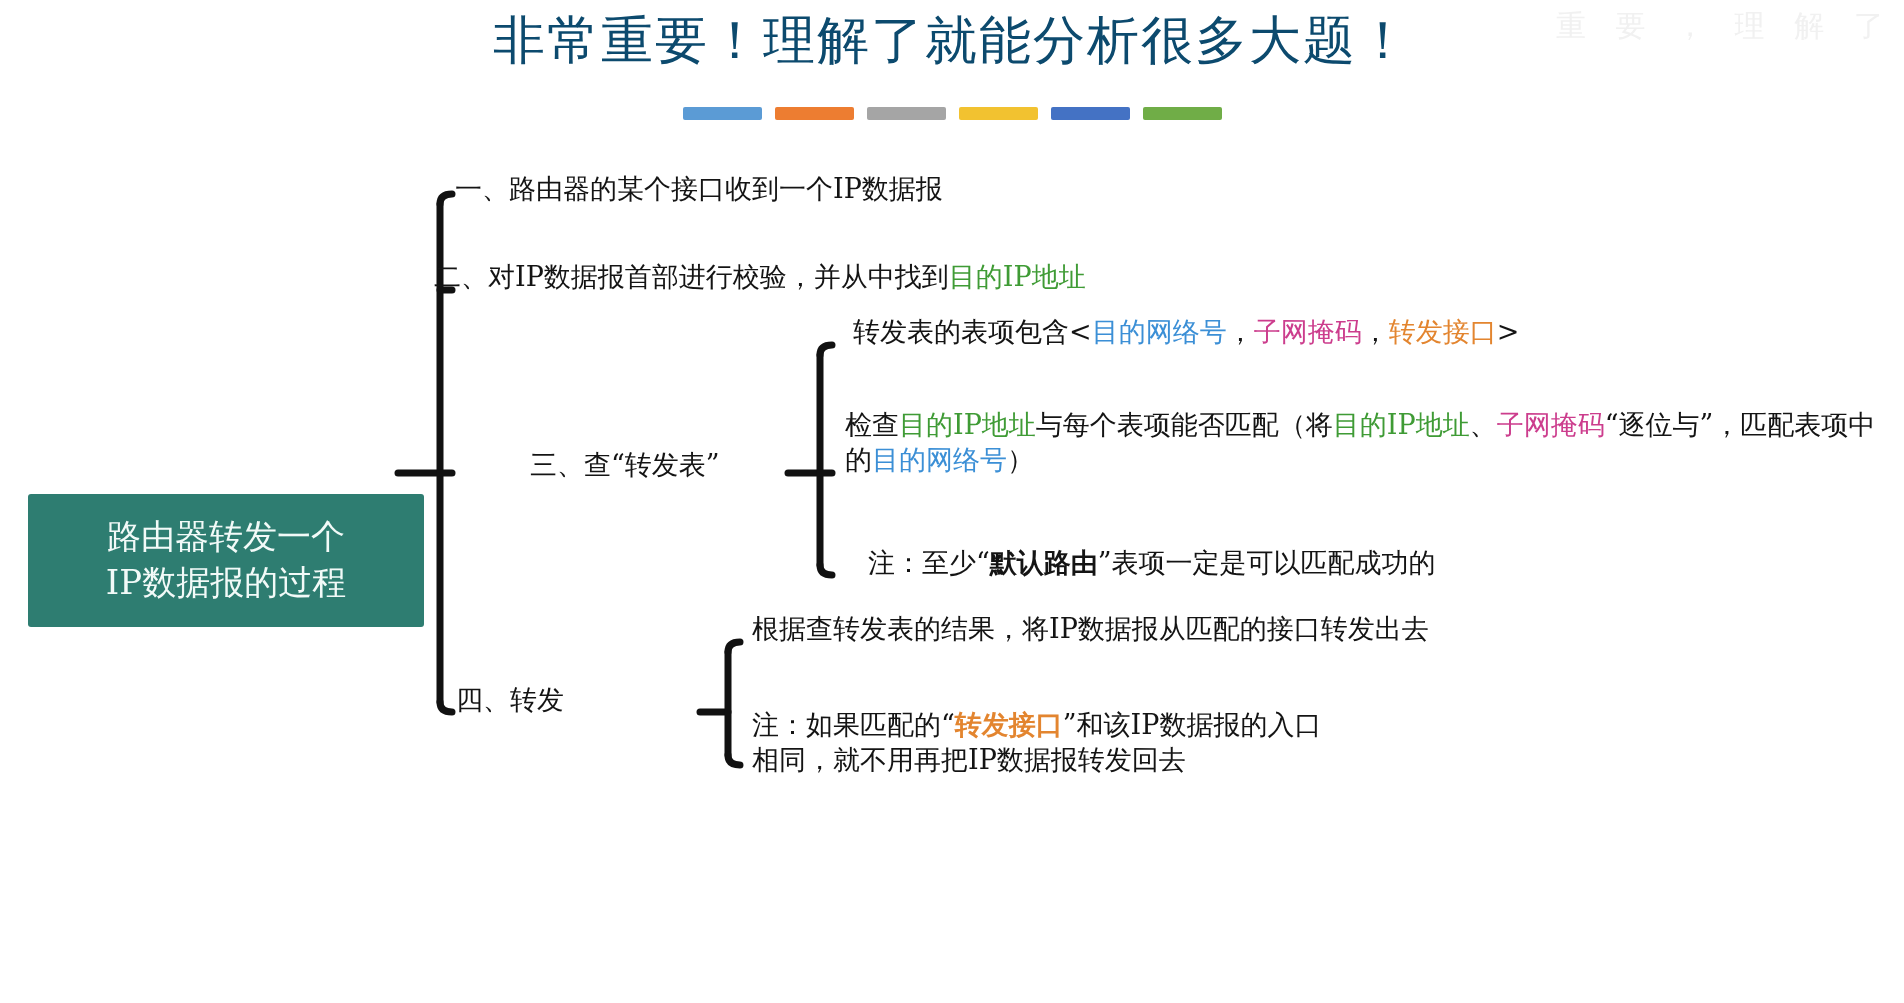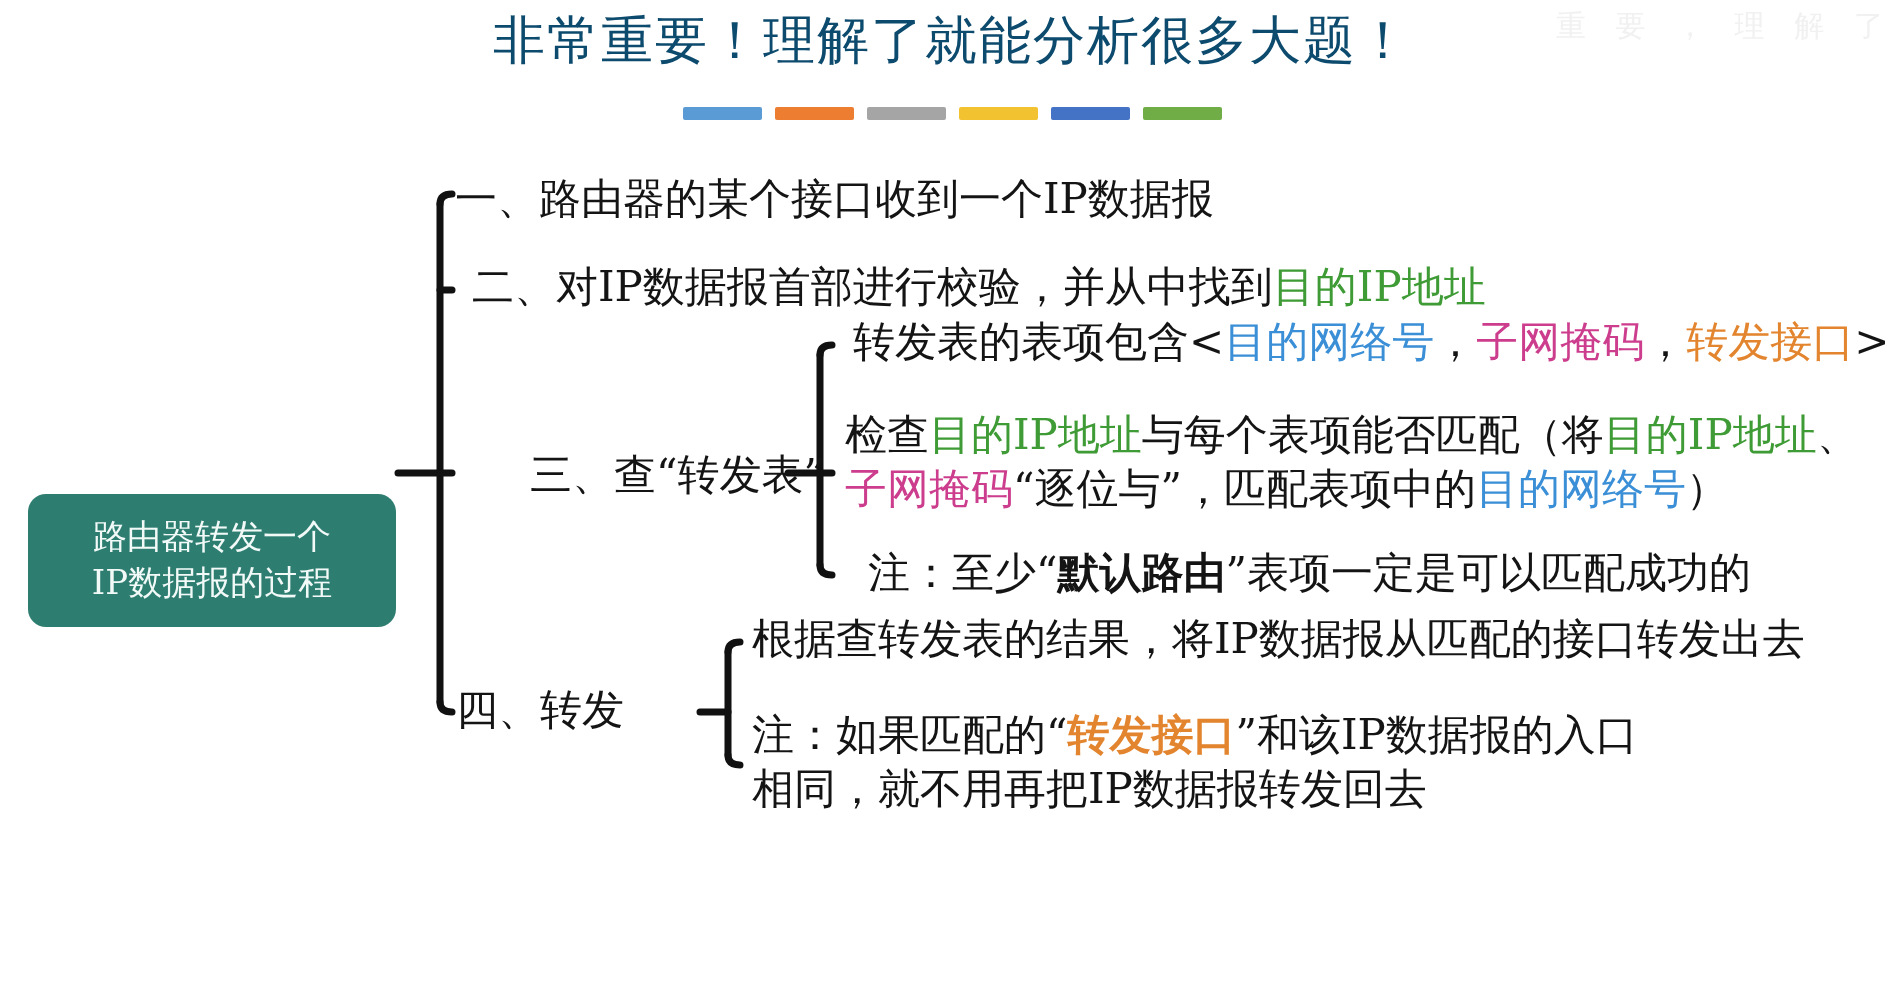--- a/index.html
+++ b/index.html
@@ -51,7 +51,7 @@
 
   .node-text{
     position:absolute;
-    font-size:42px;
+    font-size:27px;
     line-height:1.28;
     color:#141414;
     white-space:nowrap;

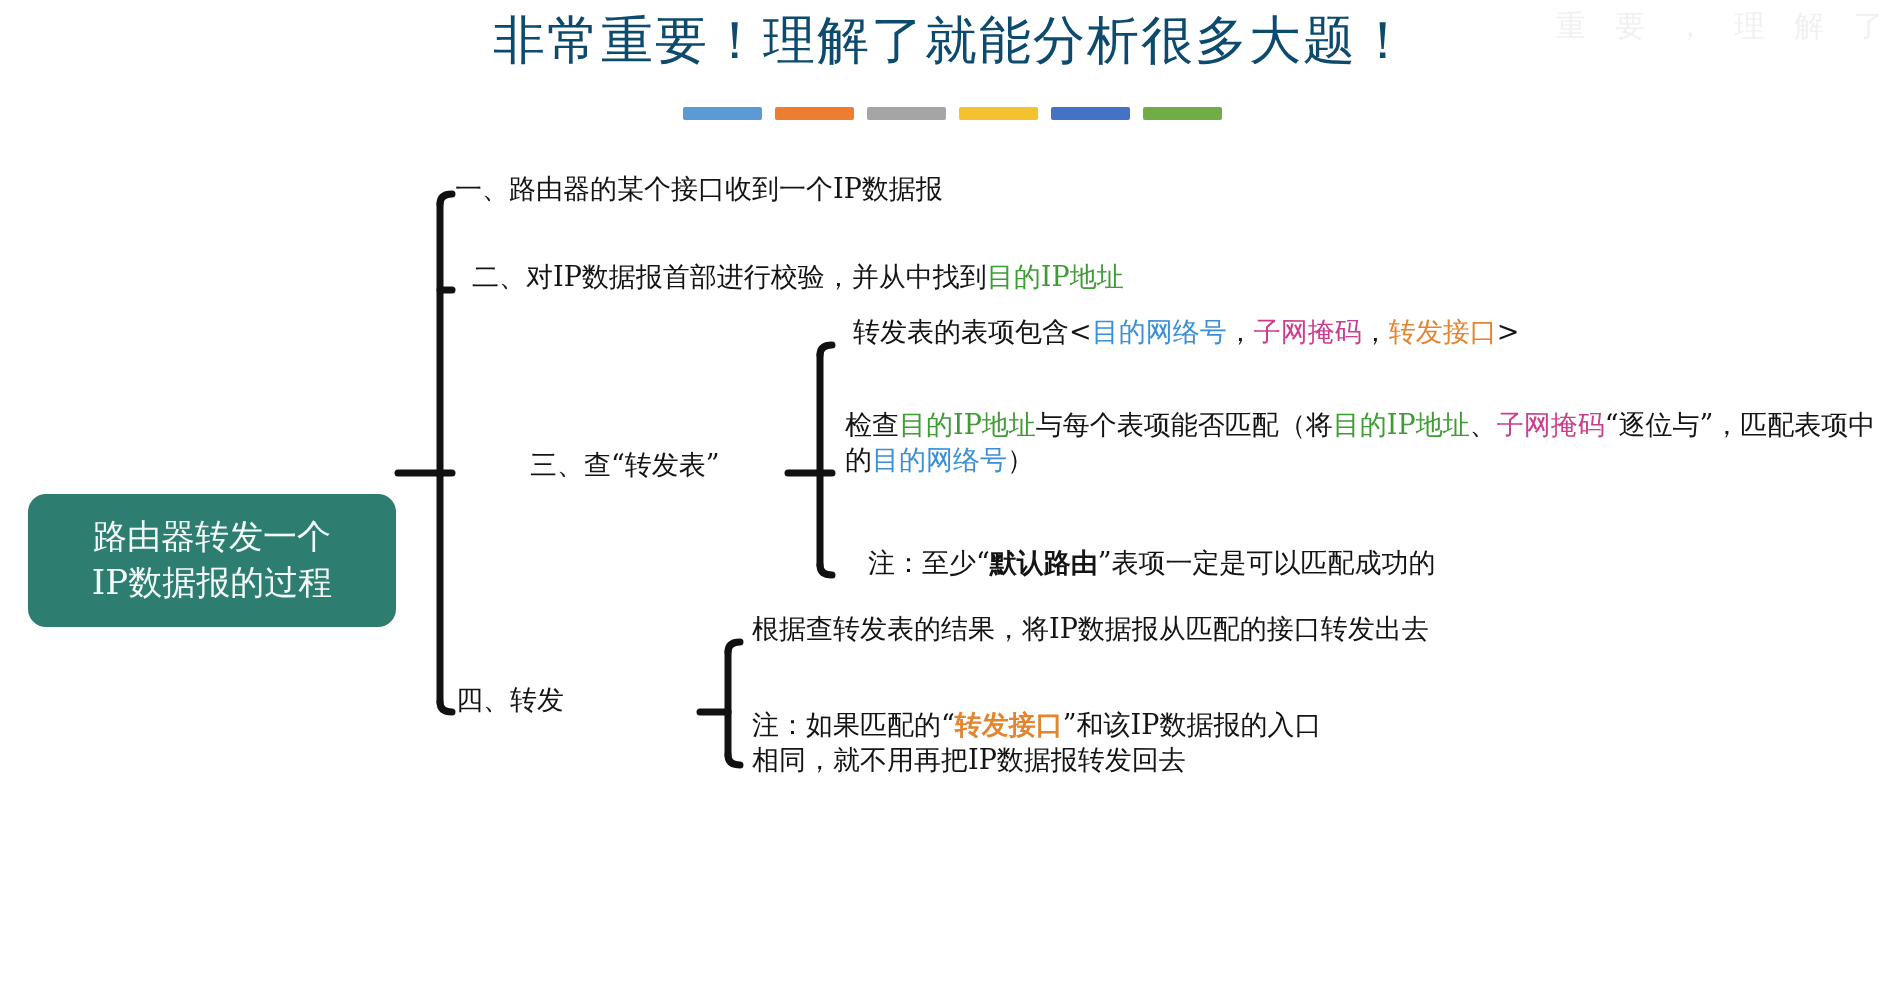--- a/index.html
+++ b/index.html
@@ -140,7 +140,7 @@
 
   <div class="node-text" style="left:455px;top:22px;">一、路由器的某个接口收到一个IP数据报</div>
 
-  <div class="node-text" style="left:472px;top:110px;">
+  <div class="node-text" style="left:434px;top:110px;">
     <span>二、对IP数据报首部进行校验，并从中找到</span><span class="c-green" style="color: rgb(63, 155, 53);">目的IP地址</span>
   </div>
 

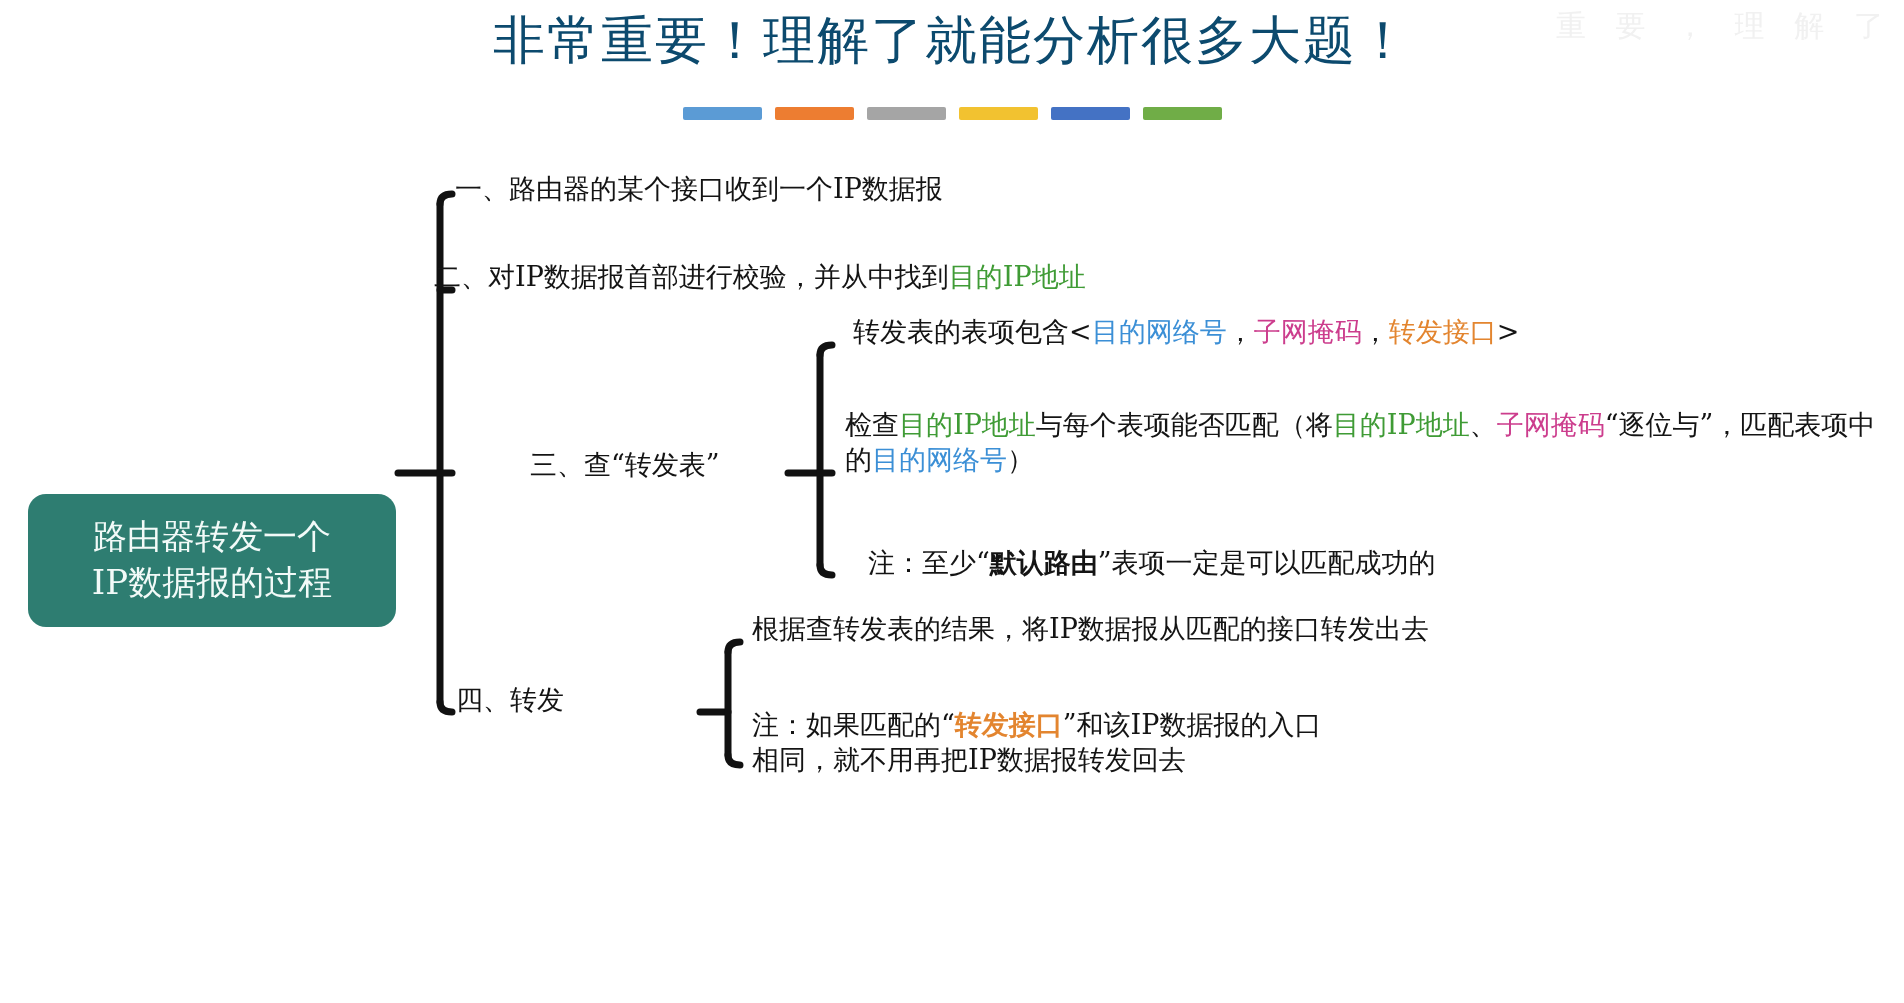--- a/index.html
+++ b/index.html
@@ -63,10 +63,10 @@
   #root-node{
     position:absolute;
     left:28px;top:344px;
-    width:368px;
+    width:396px;
     box-sizing:border-box;
     background:#2E7D71;
-    border-radius:18px;
+    border-radius:3px;
     padding:20px 10px 22px 10px;
     text-align:center;
     color:#F2FAF8;

